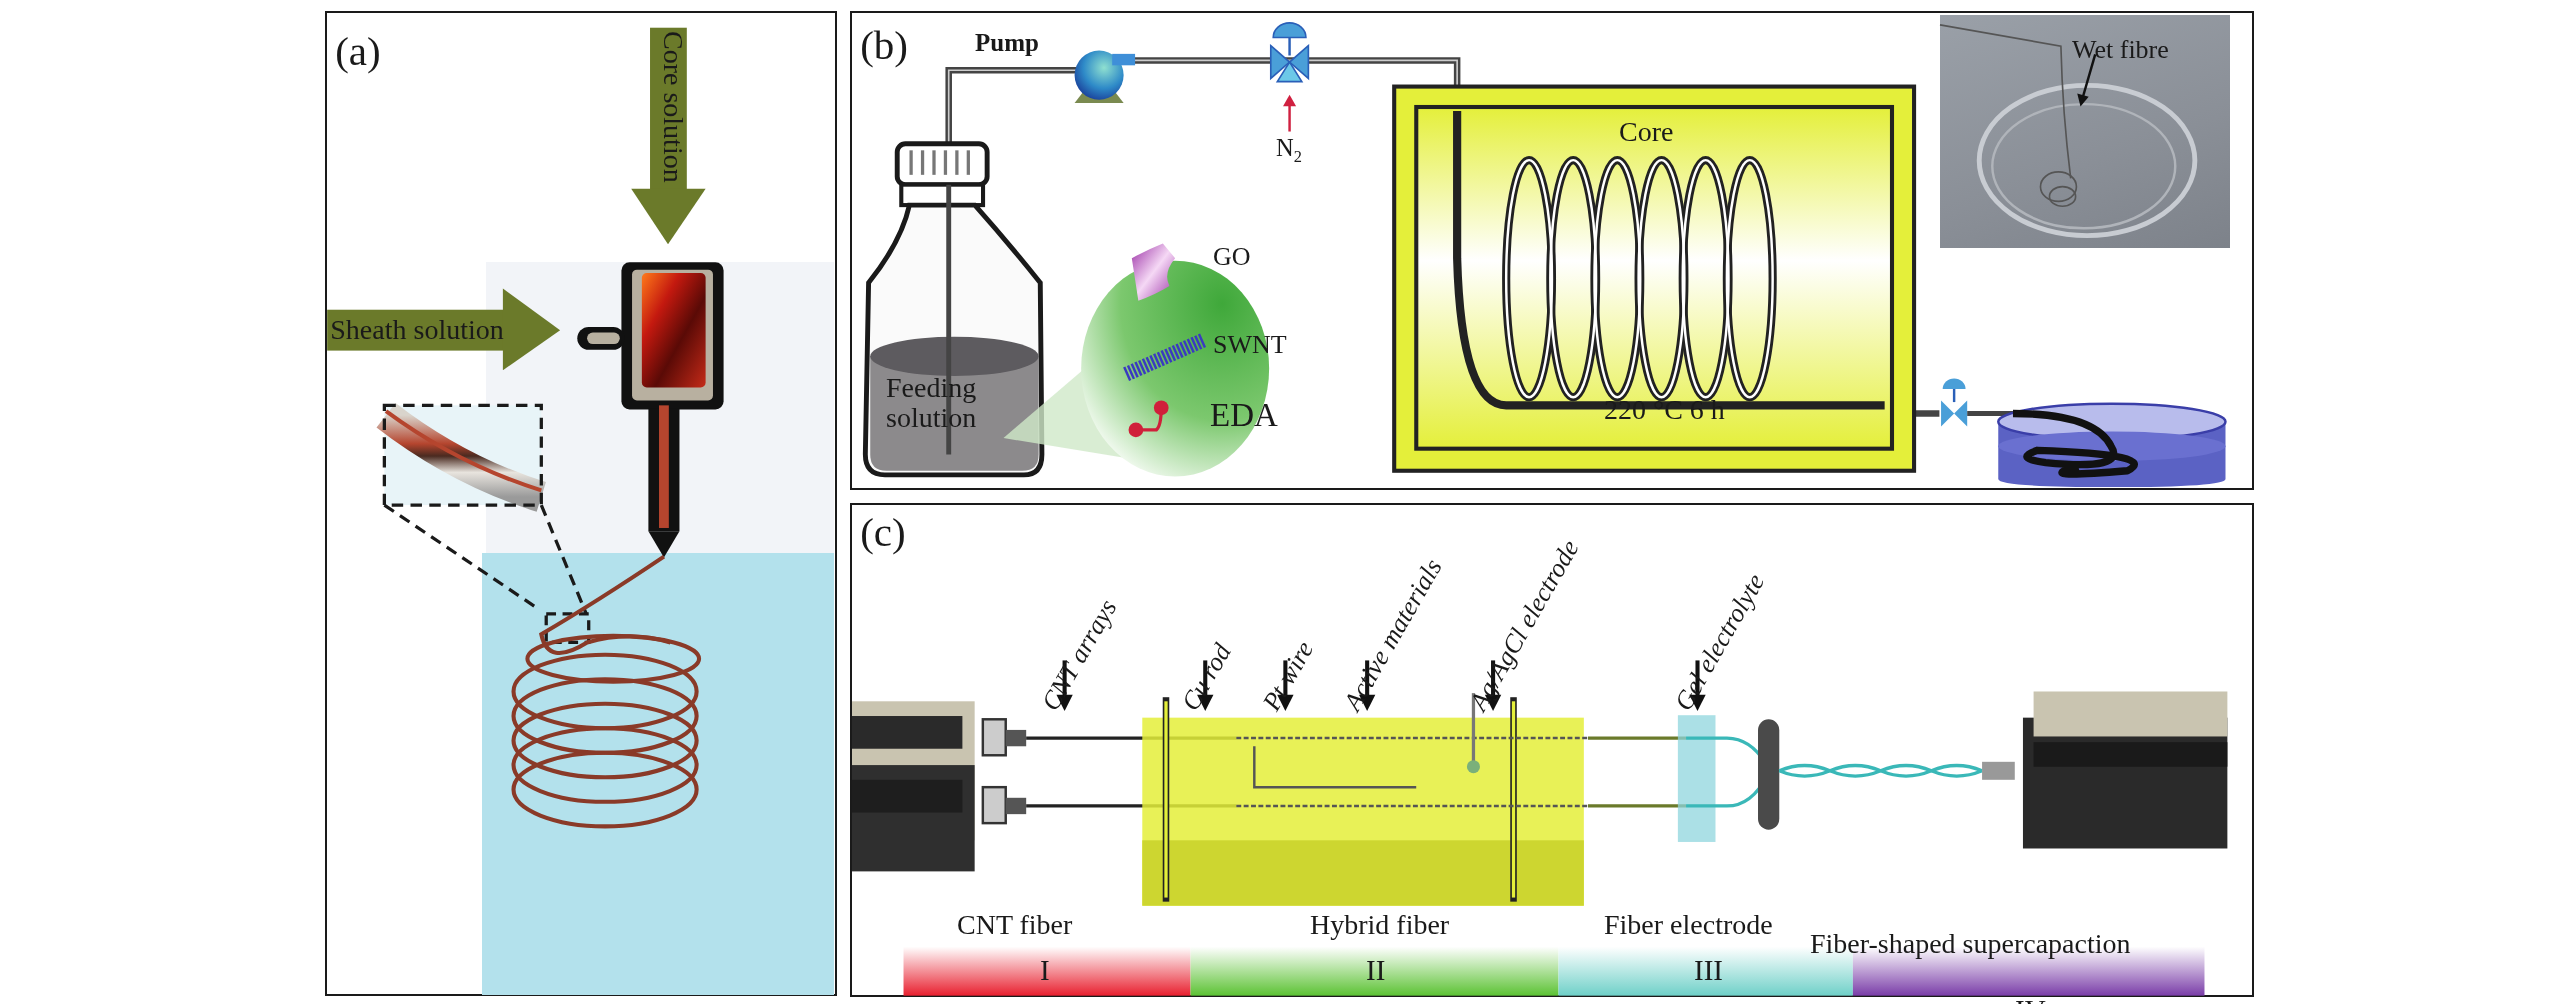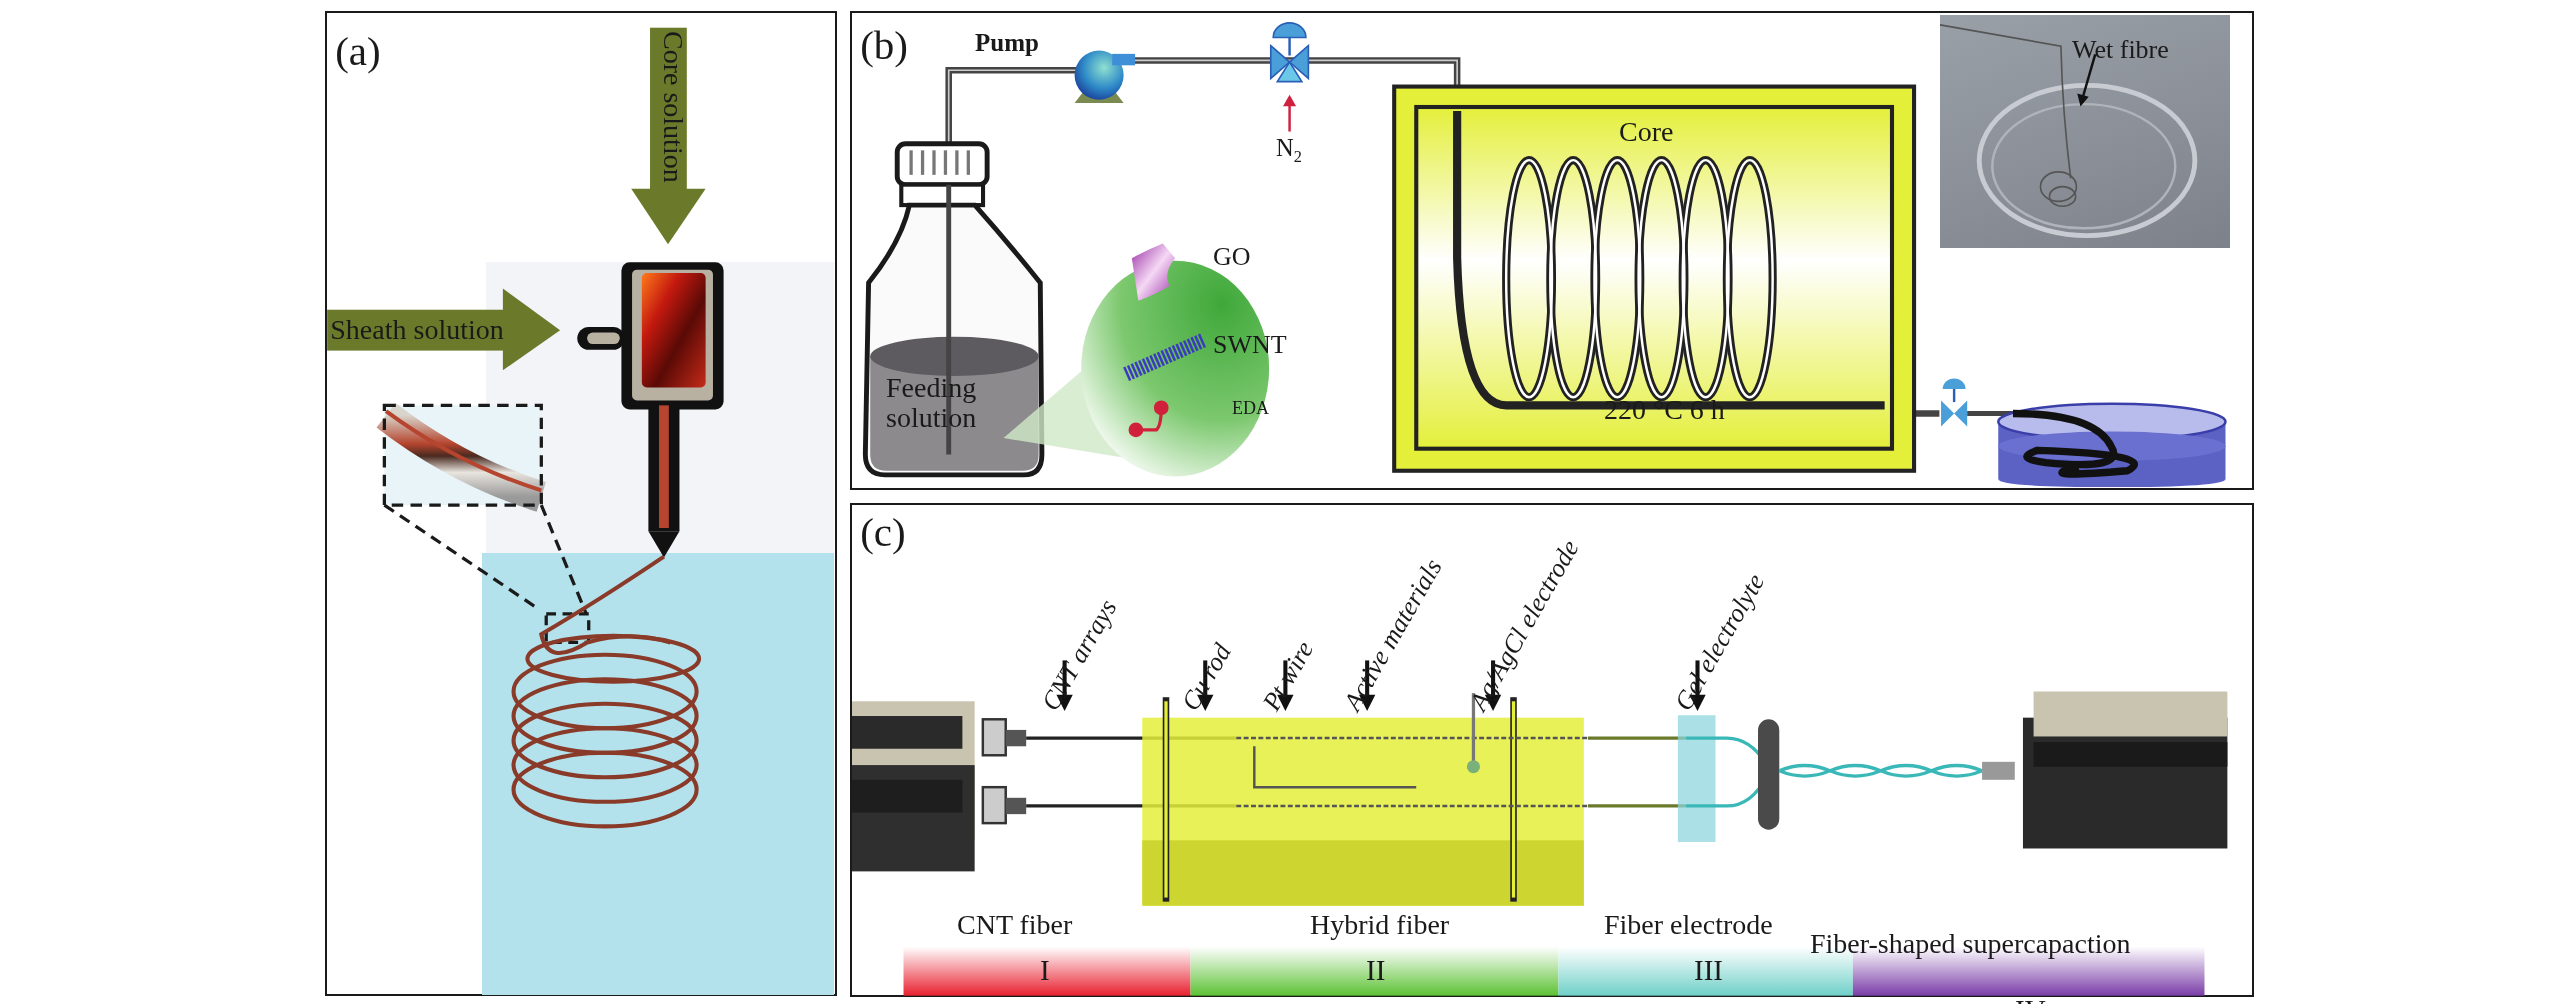--- a/index.html
+++ b/index.html
@@ -257,7 +257,7 @@
   </div>
   <div class="txt" style="left:361px;top:231px;font-size:26px;">GO</div>
   <div class="txt" style="left:361px;top:319px;font-size:26px;text-align:right;">SWNT</div>
-  <div class="txt" style="left:358px;top:386px;font-size:18px;margin-left:22px;">EDA</div>
+  <div class="txt" style="left:358px;top:386px;font-size:33px;">EDA</div>
   <div class="txt" style="left:767px;top:105px;font-size:28px;">Core</div>
   <div class="txt" style="left:752px;top:383px;font-size:28px;">220 °C 6 h</div>
 </div>

